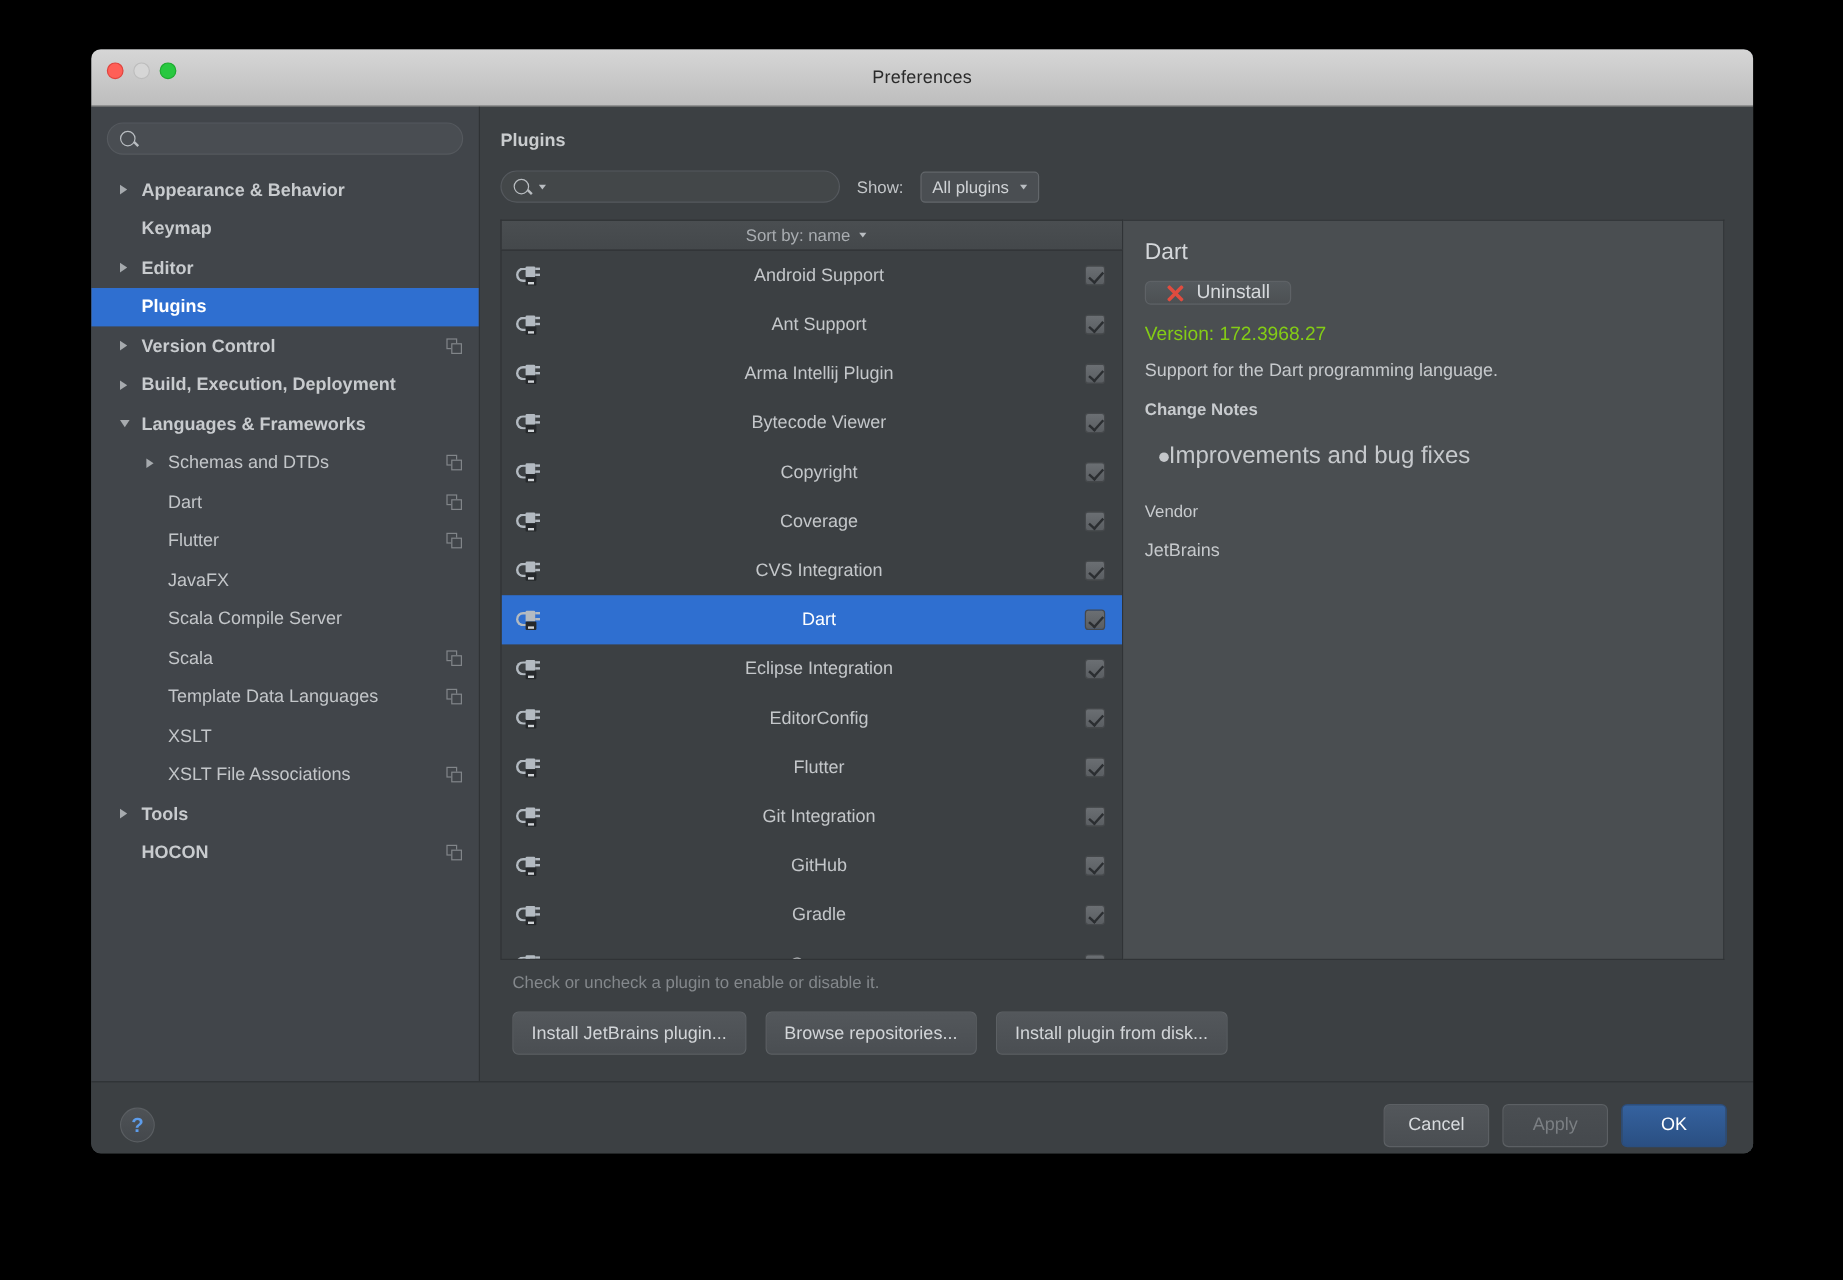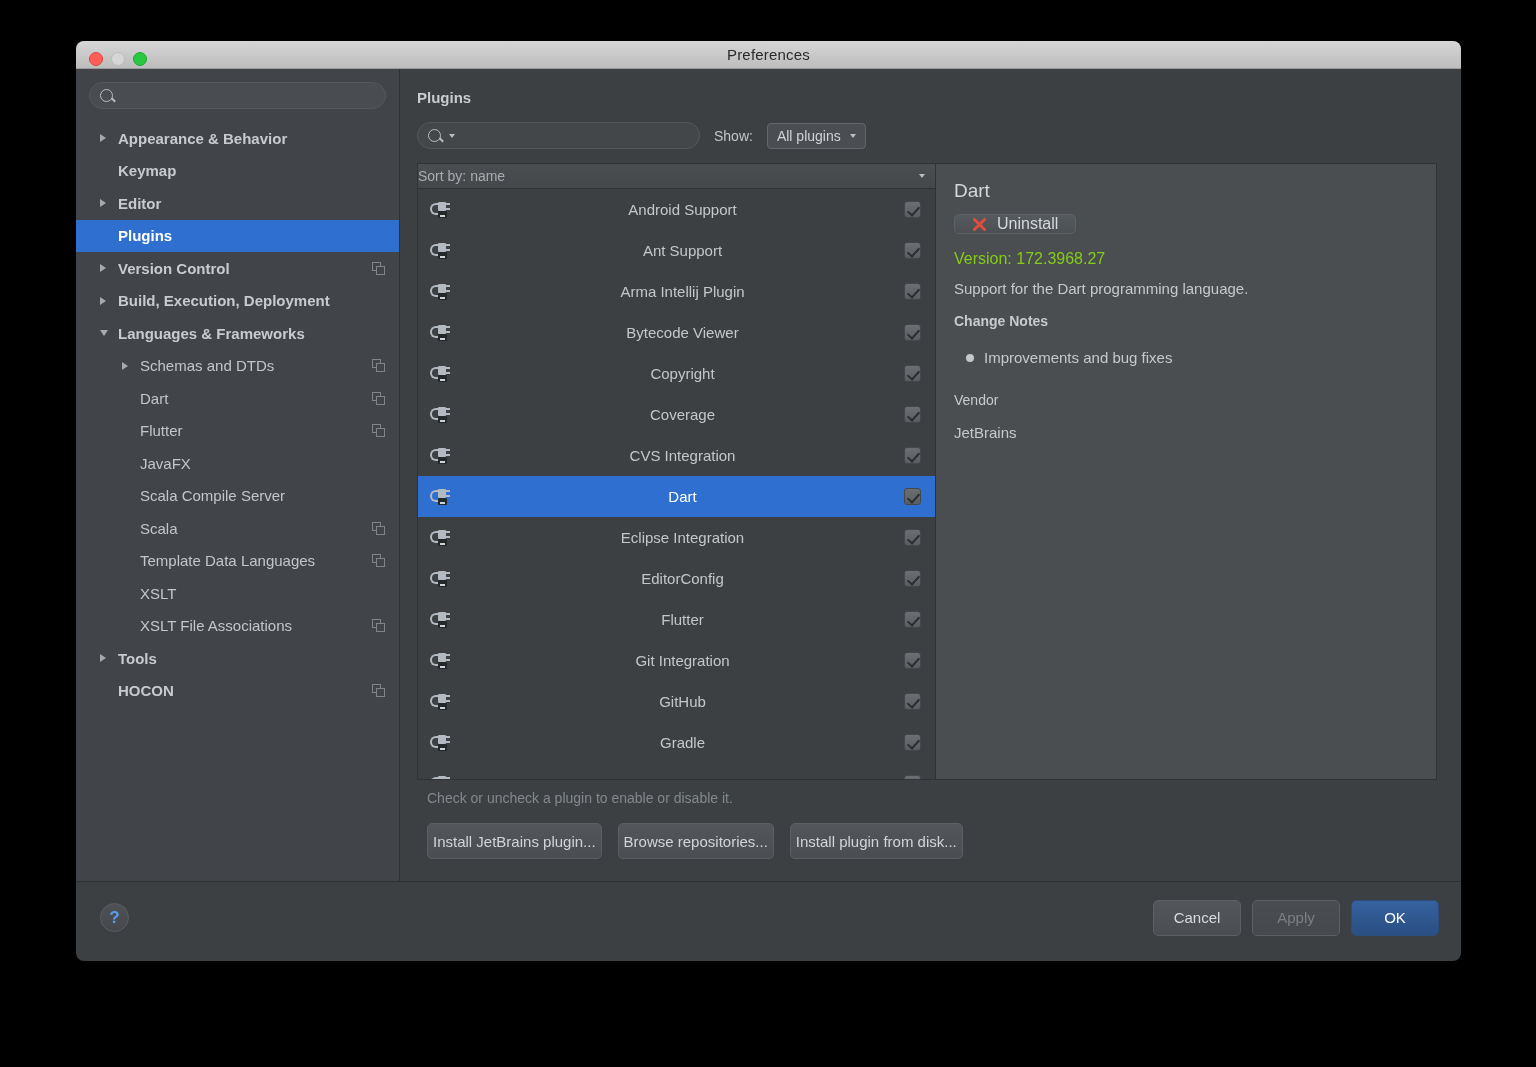--- a/index.html
+++ b/index.html
@@ -29,7 +29,7 @@
   }
 
   .titlebar {
-    height: 28px;
+    height: 48px;
     background: linear-gradient(to bottom, #d6d6d6 0%, #bdbdbd 100%);
     border-bottom: 1px solid #9a9a9a;
     position: relative;

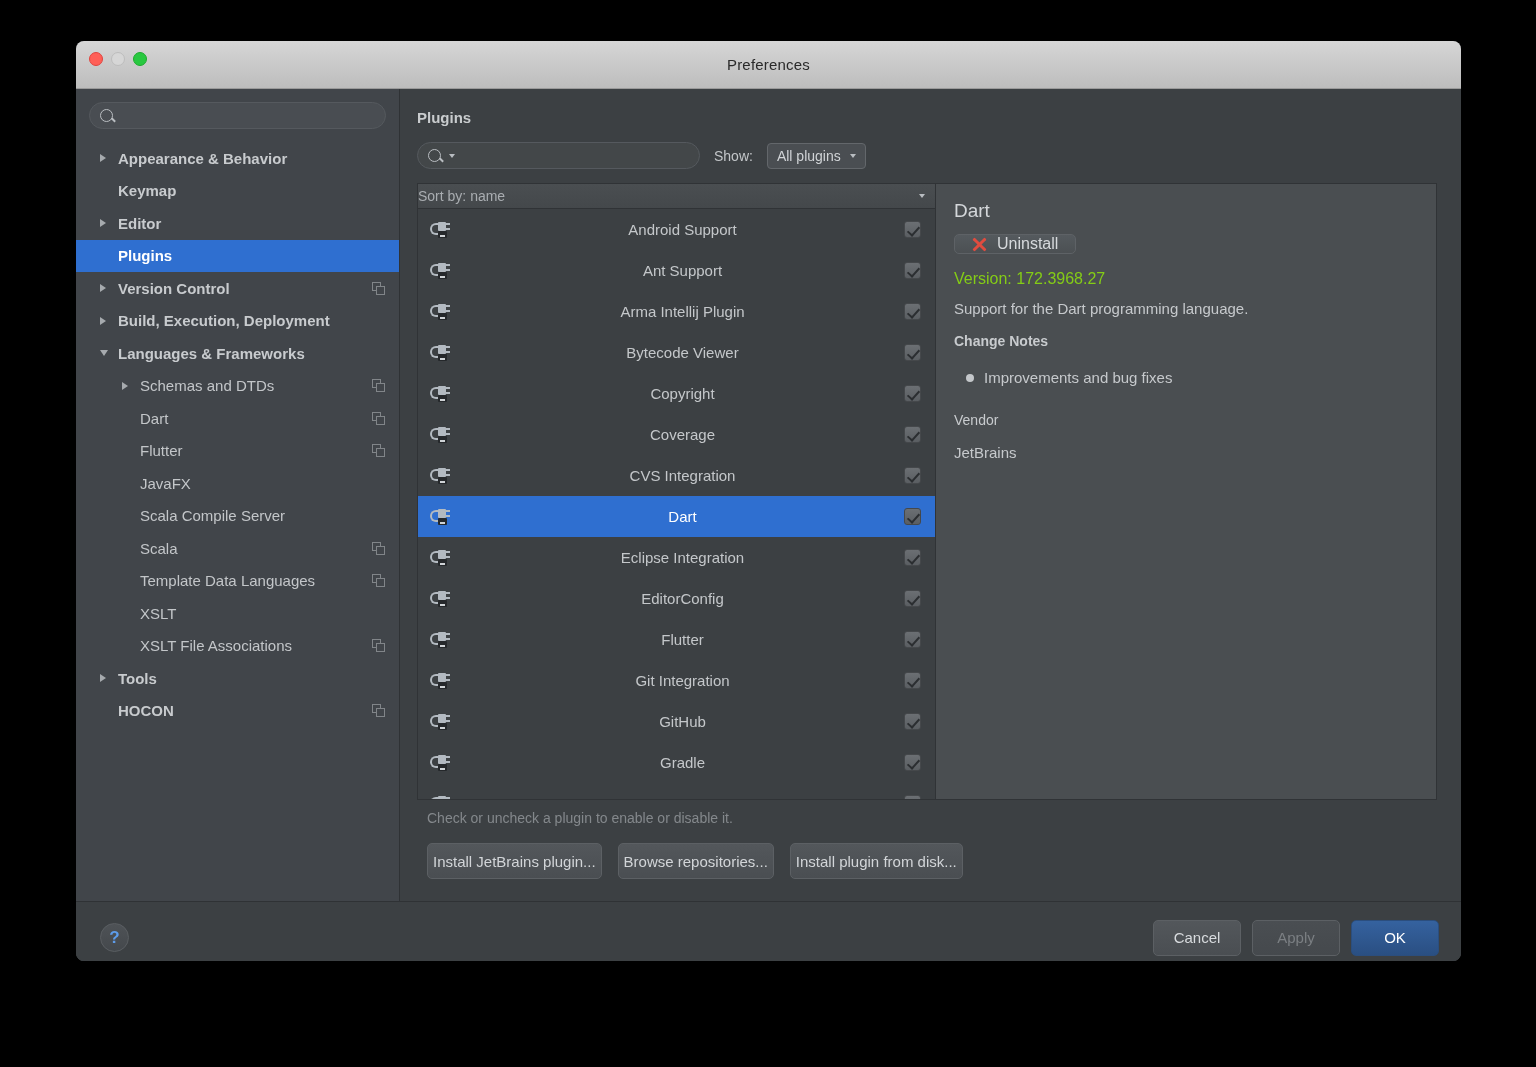--- a/index.html
+++ b/index.html
@@ -249,7 +249,7 @@
     border-bottom: none;
     display: flex;
     align-items: center;
-    justify-content: space-between;
+    justify-content: center;
     padding-right: 10px;
     gap: 7px;
     color: #a9adb1;

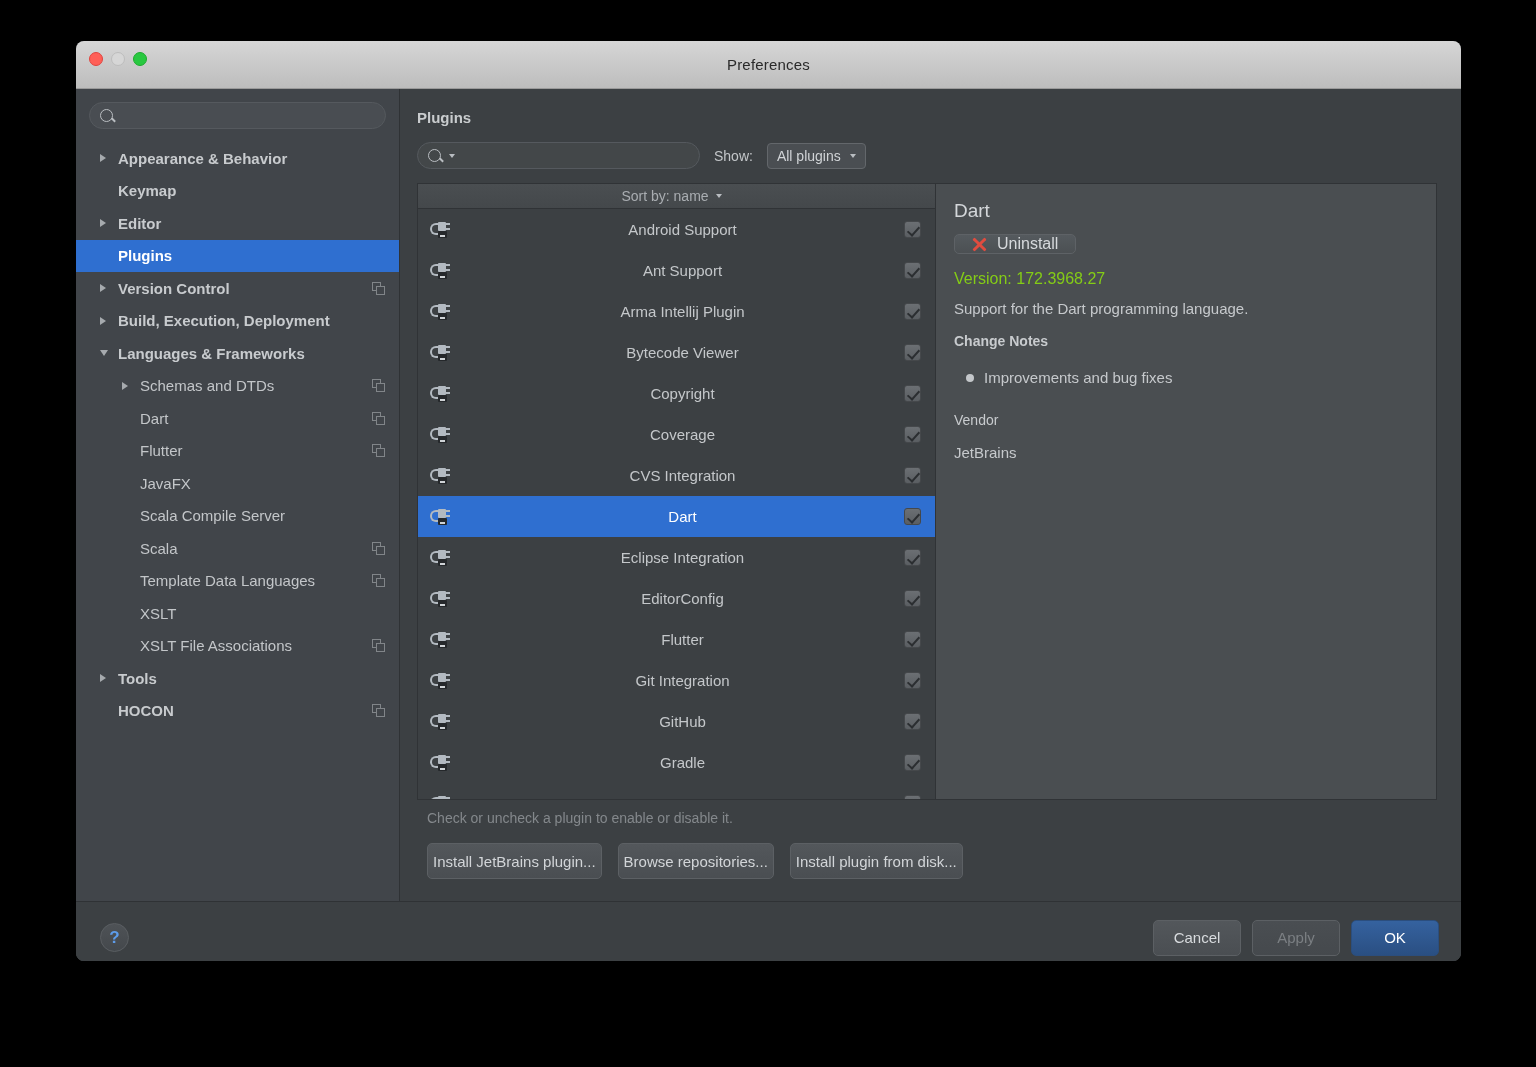--- a/index.html
+++ b/index.html
@@ -386,8 +386,8 @@
   .det-desc { color: #c6c9cc; font-size: 15px; margin-bottom: 16px; }
   .det-h { color: #c8cbce; font-size: 14px; font-weight: bold; margin-bottom: 20px; }
   .det-bullet {
-    color: #c6c9cc; font-size: 15px;
-    display: flex; align-items: center; gap: 10px;
+    color: #c6c9cc; font-size: 20px;
+    display: flex; align-items: center; gap: 0;
     margin-bottom: 26px; padding-left: 12px;
   }
   .bullet-dot { width: 8px; height: 8px; border-radius: 50%; background: #c4c7ca; flex: 0 0 auto; }

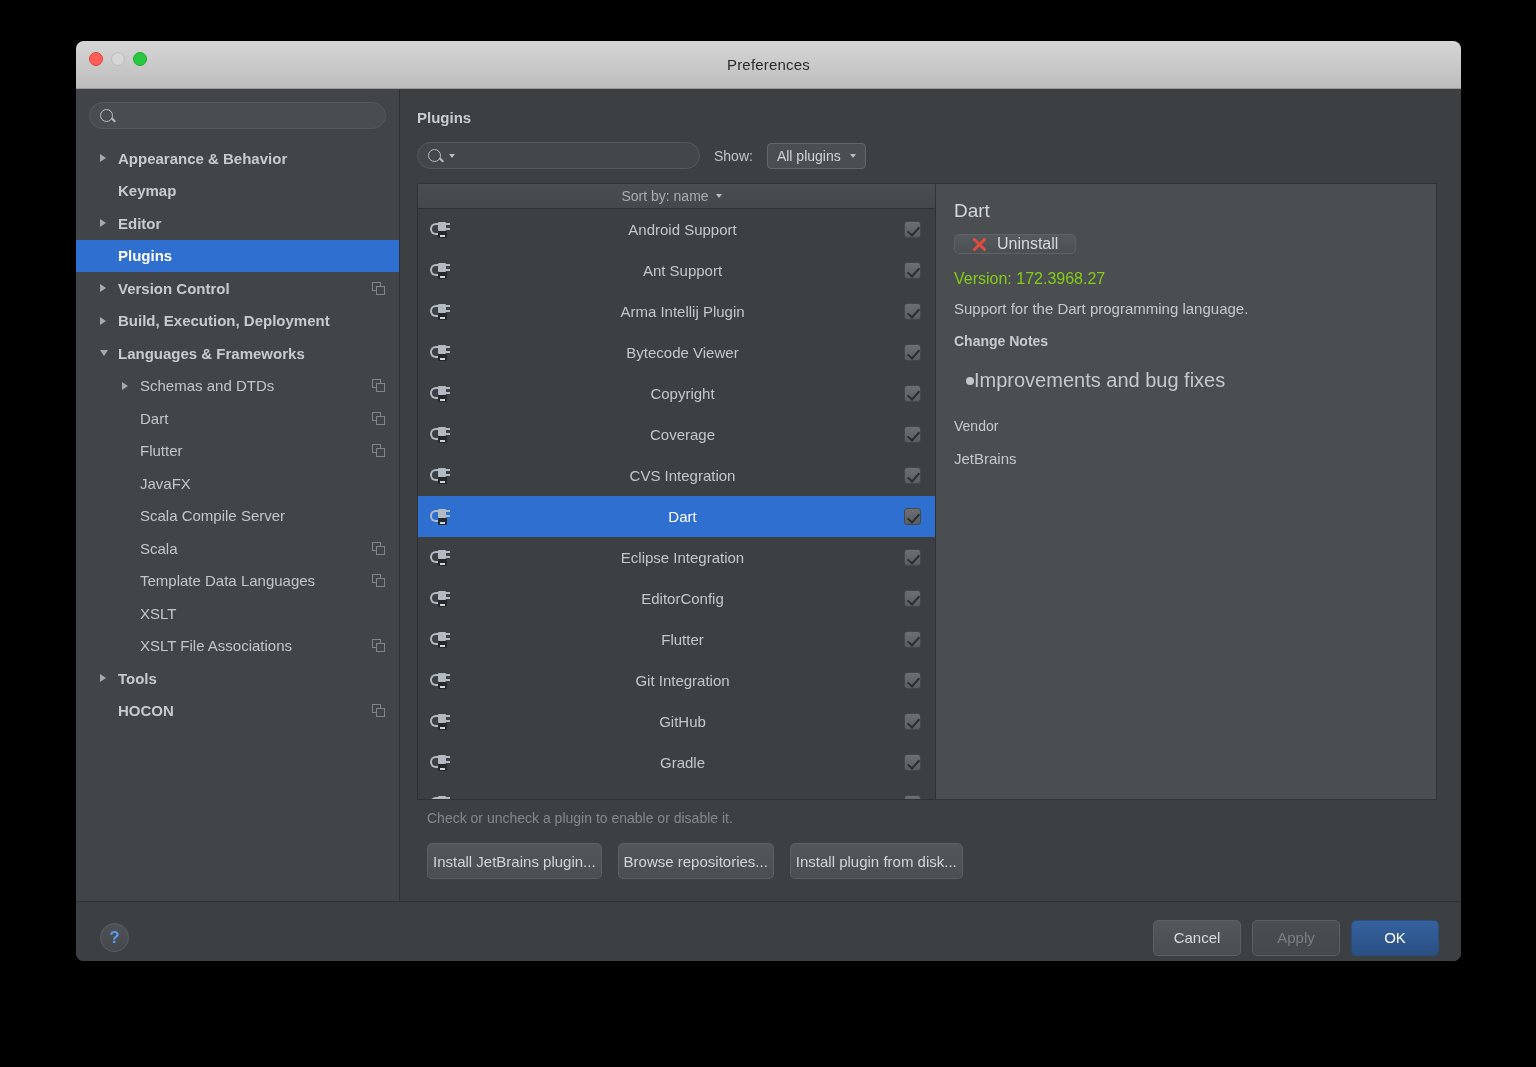--- a/index.html
+++ b/index.html
@@ -406,7 +406,7 @@
   }
   .gbtn {
     height: 36px;
-    padding: 0 5px;
+    padding: 0 15px;
     border: 1px solid #5c6064;
     border-radius: 5px;
     background: linear-gradient(to bottom, #53575b, #4a4e52);

